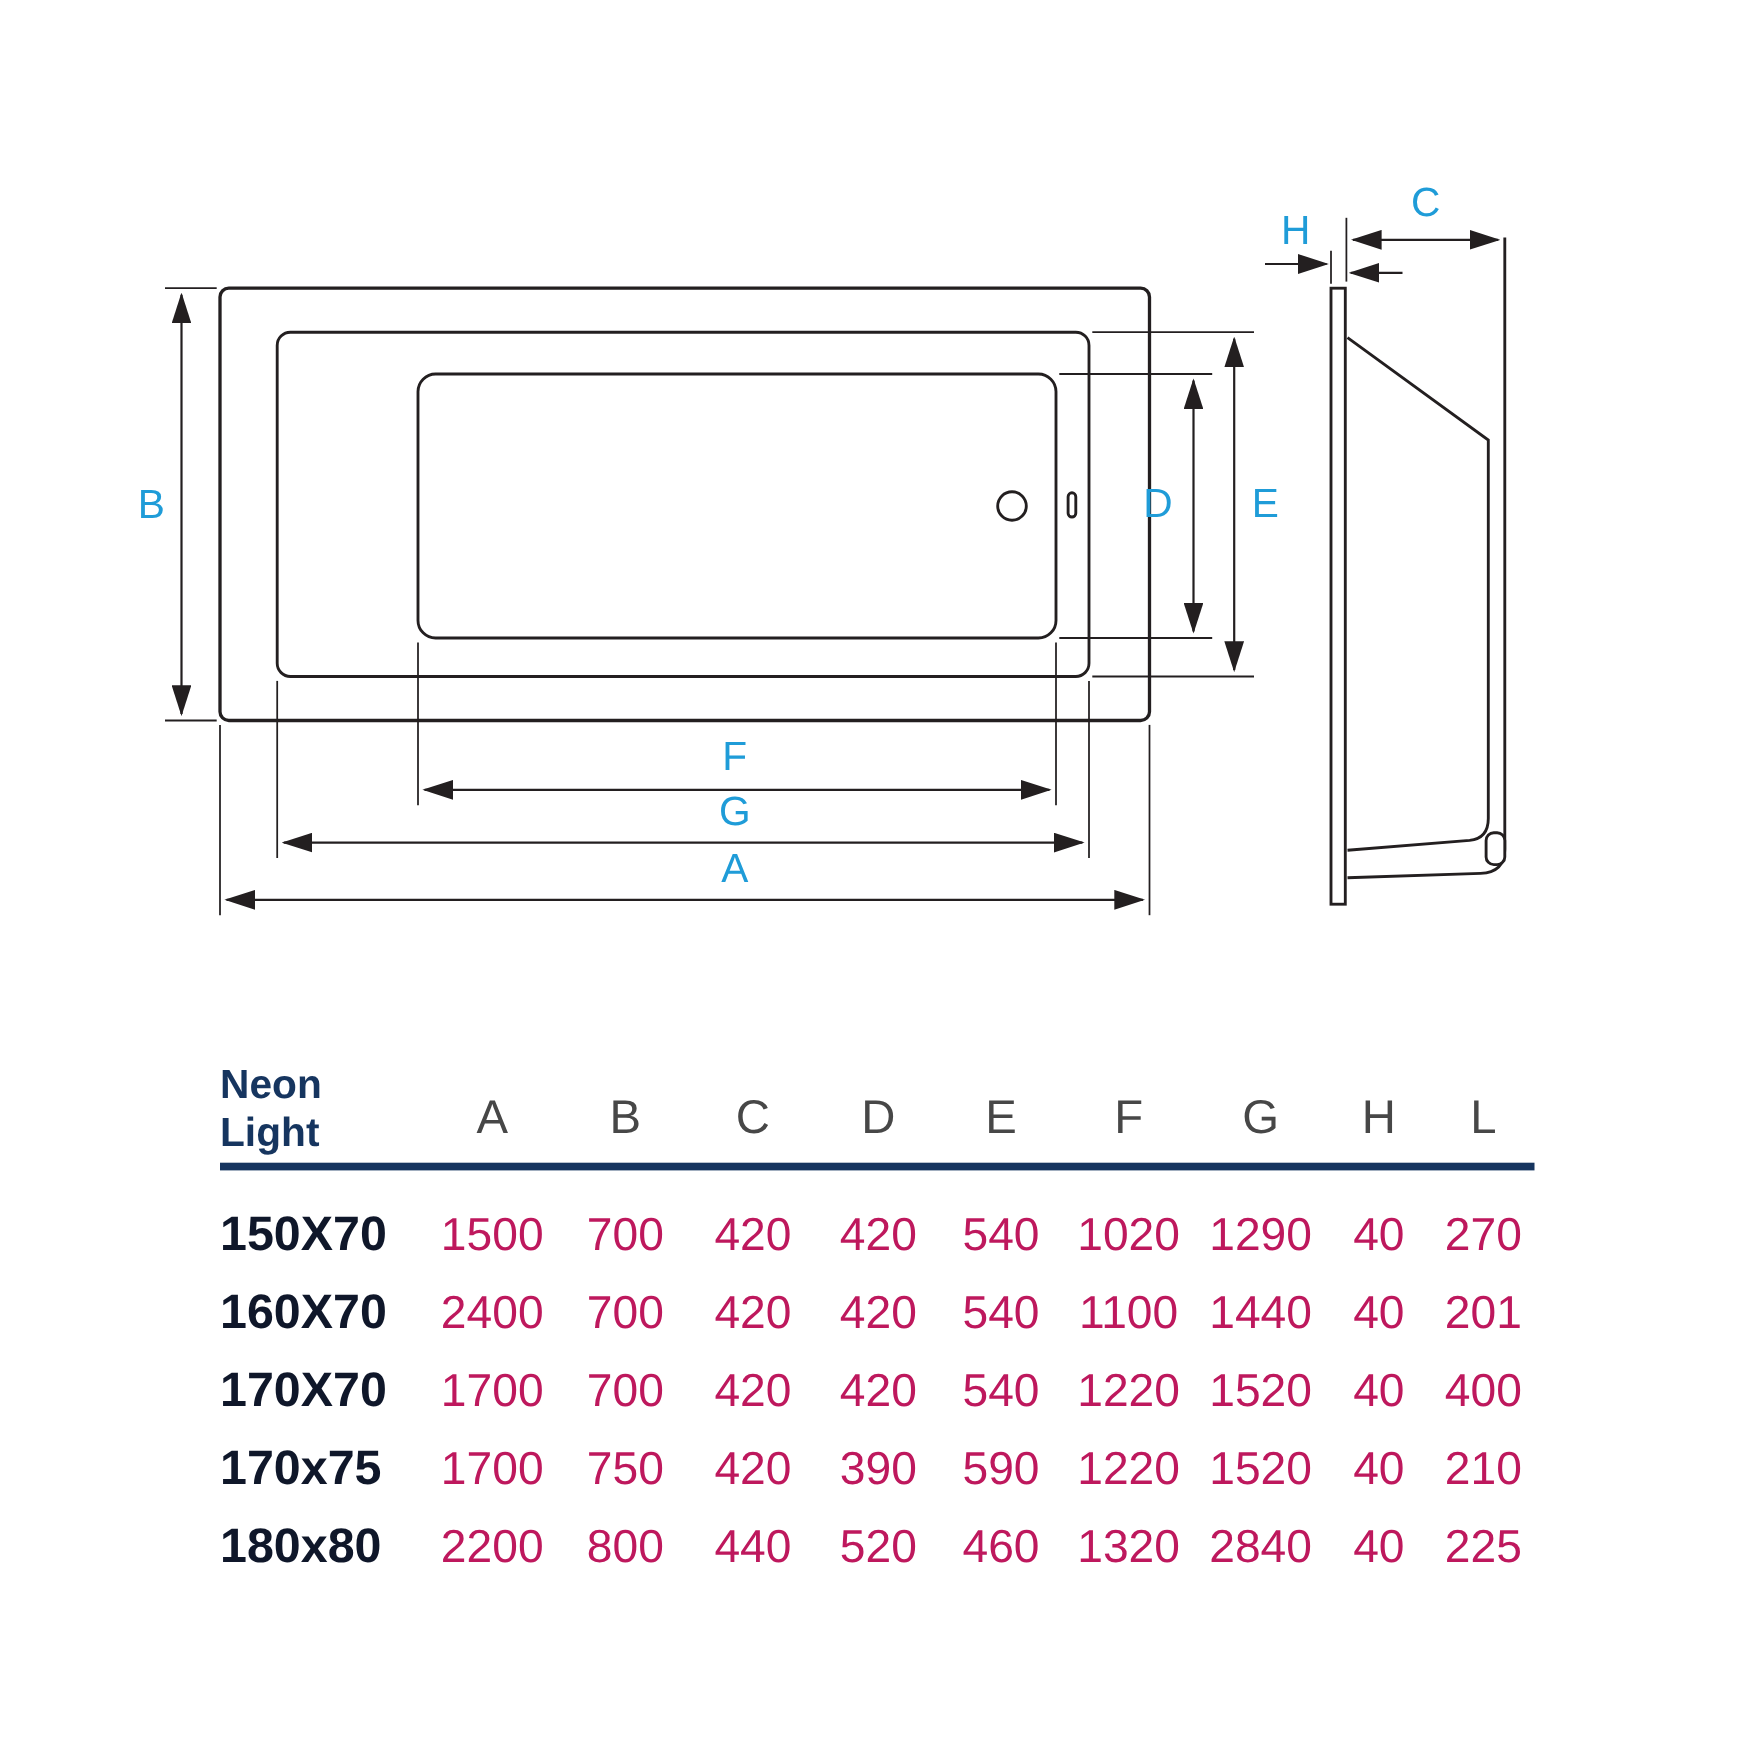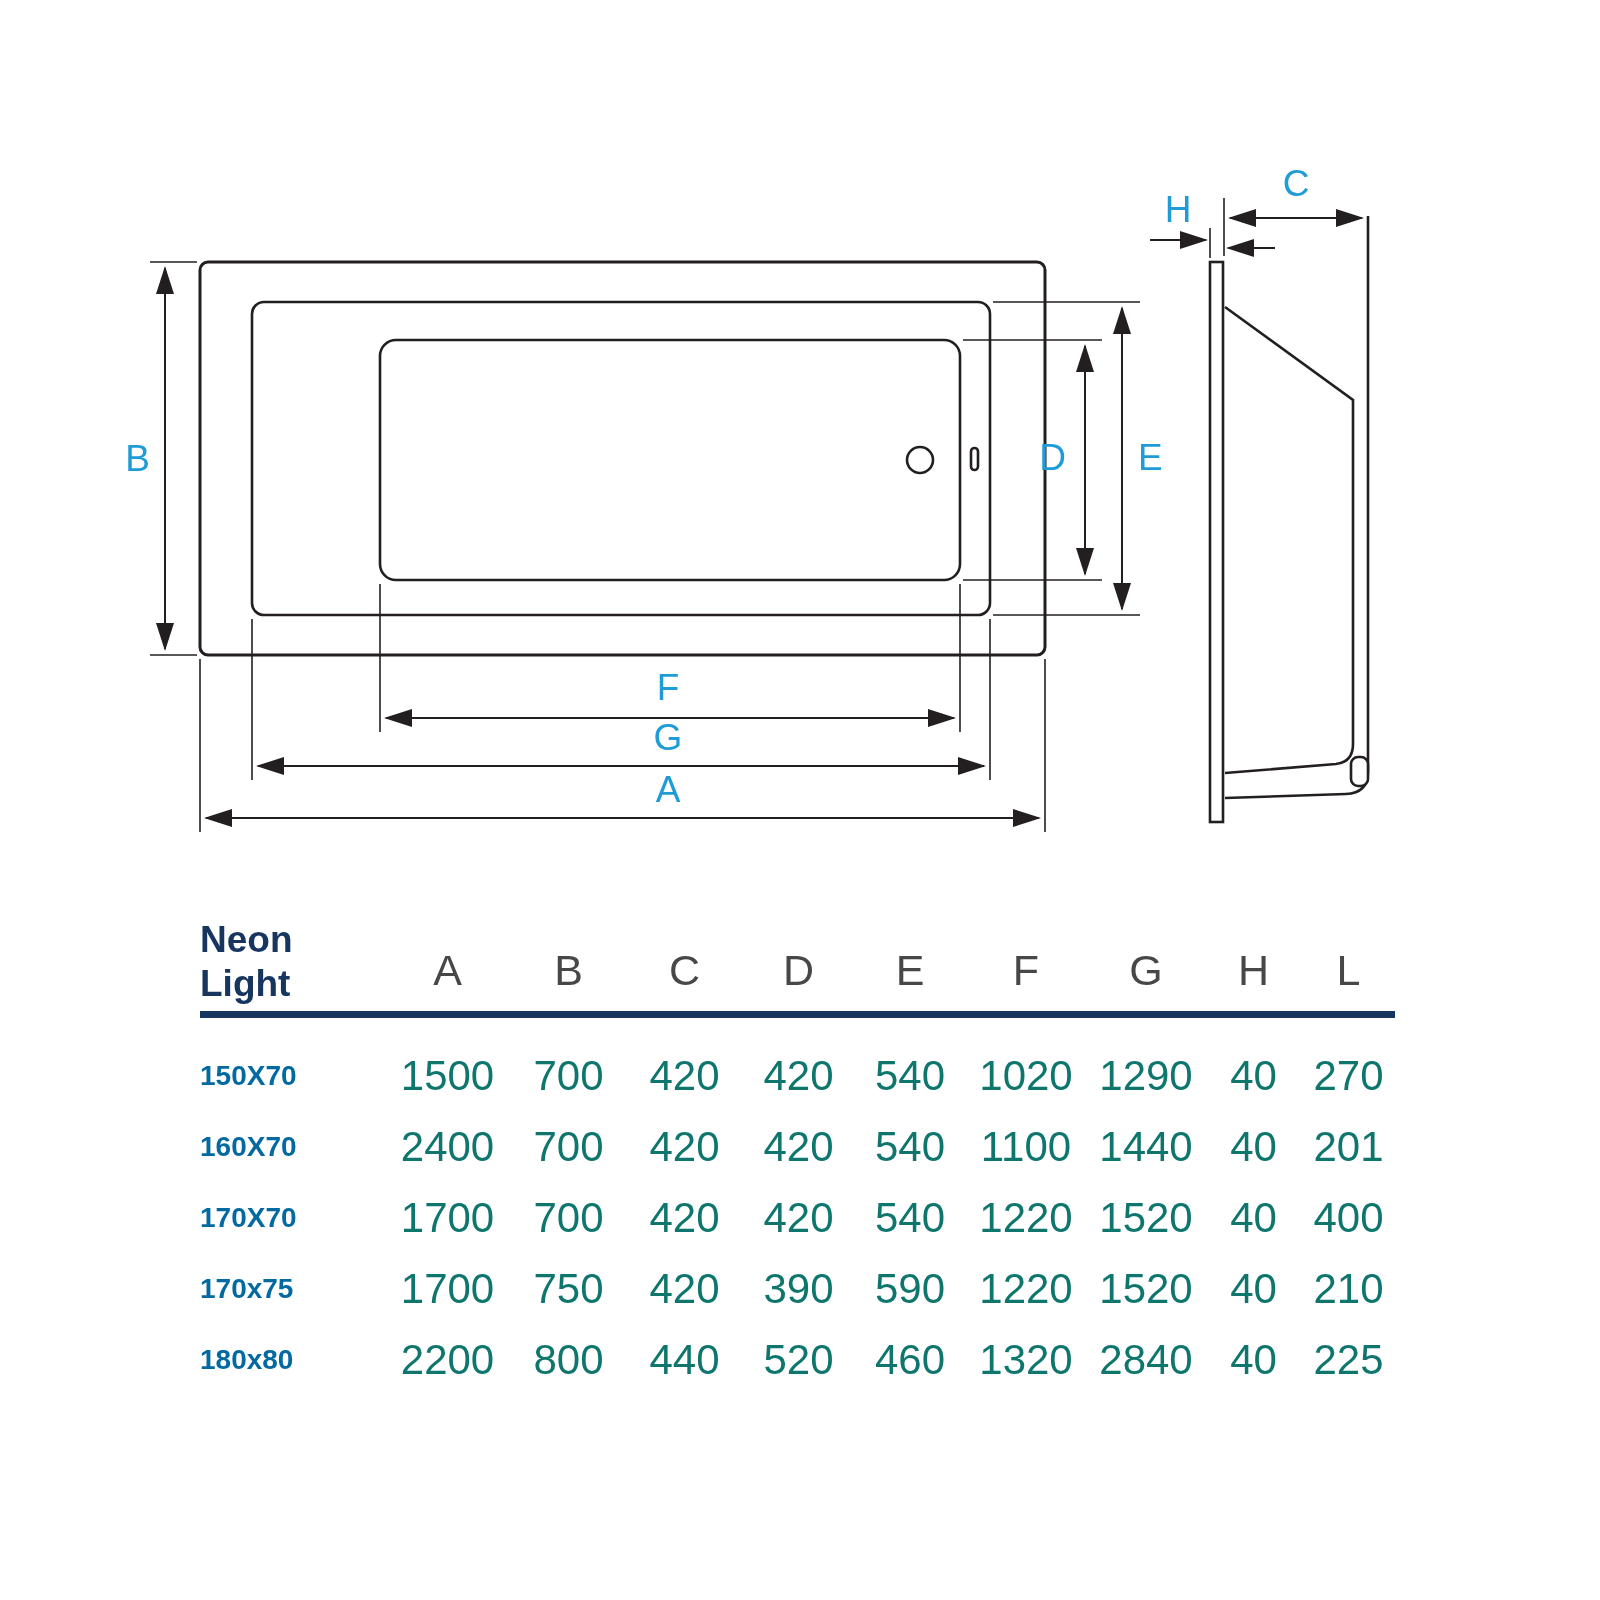--- a/index.html
+++ b/index.html
@@ -18,7 +18,7 @@
   .spec-table{position:absolute;left:200px;top:918px;width:1195px;}
   .grid-row{display:grid;grid-template-columns:185px 125px 117px 115px 113px 110px 122px 118px 97px 93px;align-items:center;}
   .head-row{align-items:end;}
-  .title-cell{color:#16355f;font-weight:bold;font-size:37px;line-height:1.18;}
+  .title-cell{color:#16355f;font-weight:bold;font-size:37px;line-height:1.18;margin-top:46px;}
   .col-head{color:#474747;font-size:43px;text-align:center;padding-bottom:10px;}
   .rule{height:7px;background:#16355f;margin-top:6px;}
   .body-rows{margin-top:22px;}

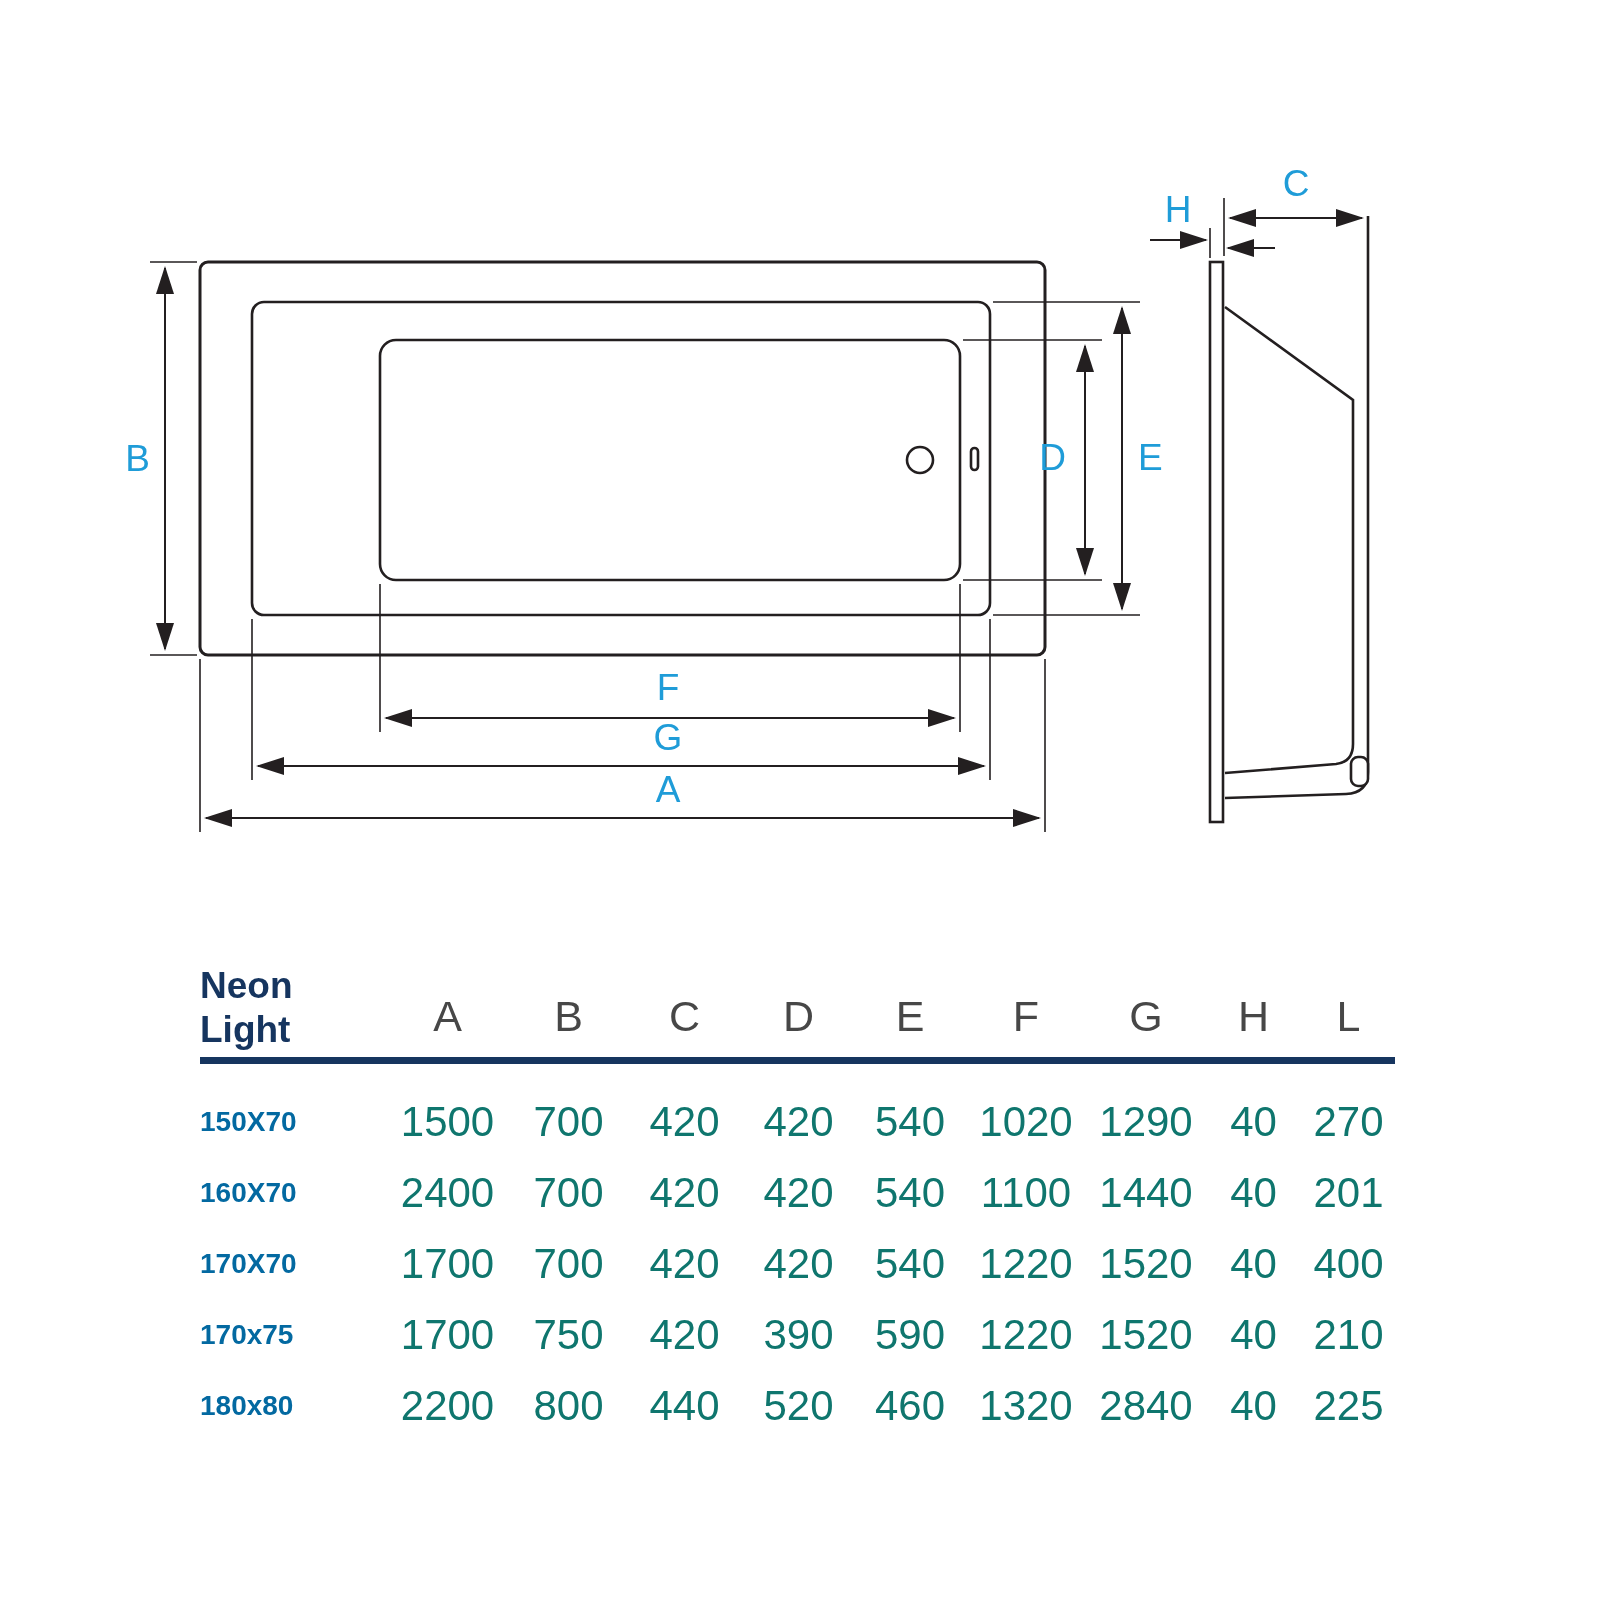--- a/index.html
+++ b/index.html
@@ -23,7 +23,7 @@
   .rule{height:7px;background:#16355f;margin-top:6px;}
   .body-rows{margin-top:22px;}
   .data-row{height:71px;}
-  .row-label{color:#0369a1;font-weight:bold;font-size:28px;}
+  .row-label{color:#0f172a;font-weight:bold;font-size:44px;}
   .cell{color:#0f766e;font-size:42px;text-align:center;}
 </style>
 </head>

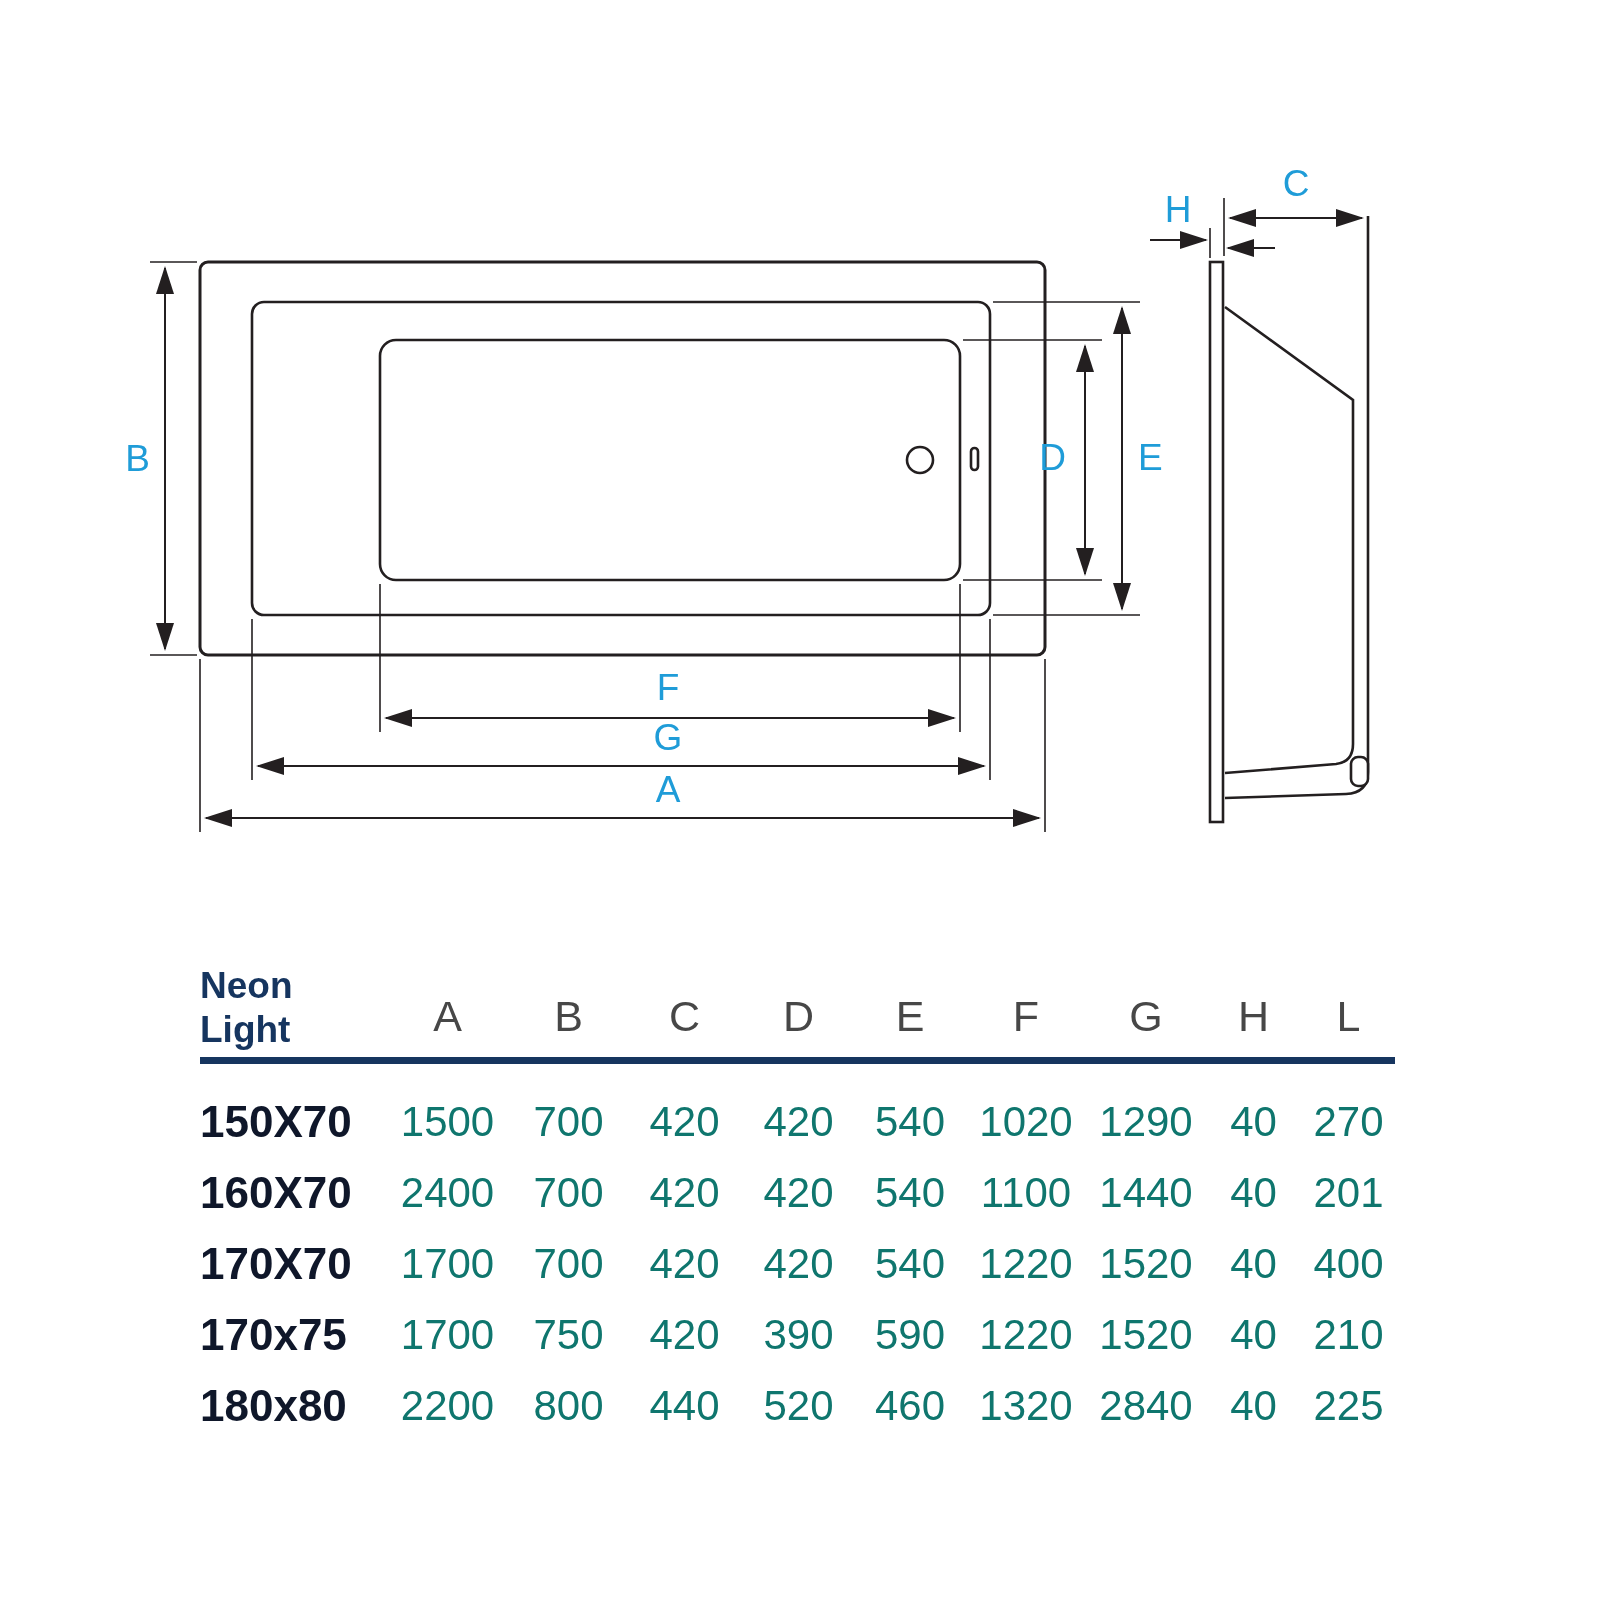--- a/index.html
+++ b/index.html
@@ -24,7 +24,7 @@
   .body-rows{margin-top:22px;}
   .data-row{height:71px;}
   .row-label{color:#0f172a;font-weight:bold;font-size:44px;}
-  .cell{color:#0f766e;font-size:42px;text-align:center;}
+  .cell{color:#be185d;font-size:42px;text-align:center;}
 </style>
 </head>
 <body>

